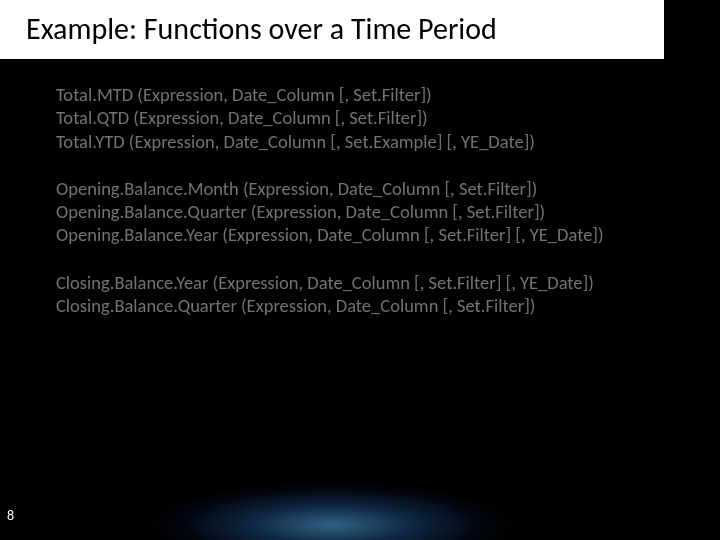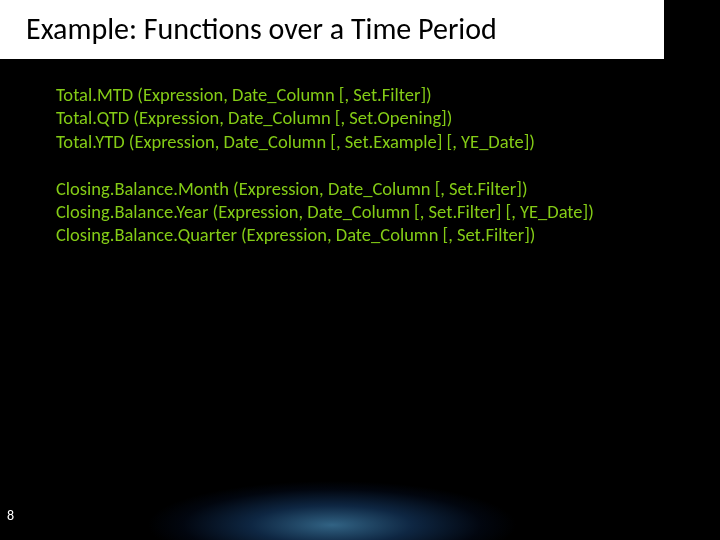--- a/index.html
+++ b/index.html
@@ -29,7 +29,7 @@
   }
   .body {
     padding: 24px 30px 0 56px;
-    color: #84cc16;
+    color: #737373;
     font-size: 18.5px;
     line-height: 1.26;
   }

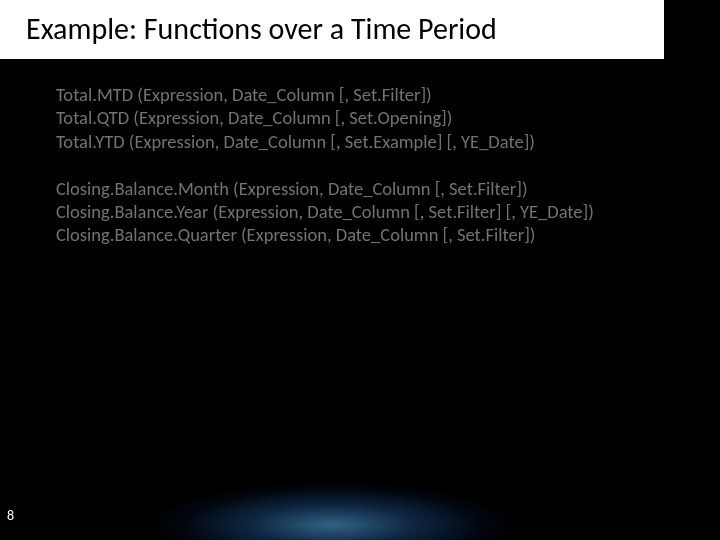--- a/index.html
+++ b/index.html
@@ -72,7 +72,7 @@
 
     <div class="group">
       <div class="line">Total.MTD (Expression, Date_Column [, Set.Filter])</div>
-      <div class="line">Total.QTD (Expression, Date_Column [, Set.Opening])</div>
+      <div class="line">Total.QTD (Expression, Date_Column [, Set.Filter])</div>
       <div class="line">Total.YTD (Expression, Date_Column [, Set.Example] [, YE_Date])</div>
     </div>
 

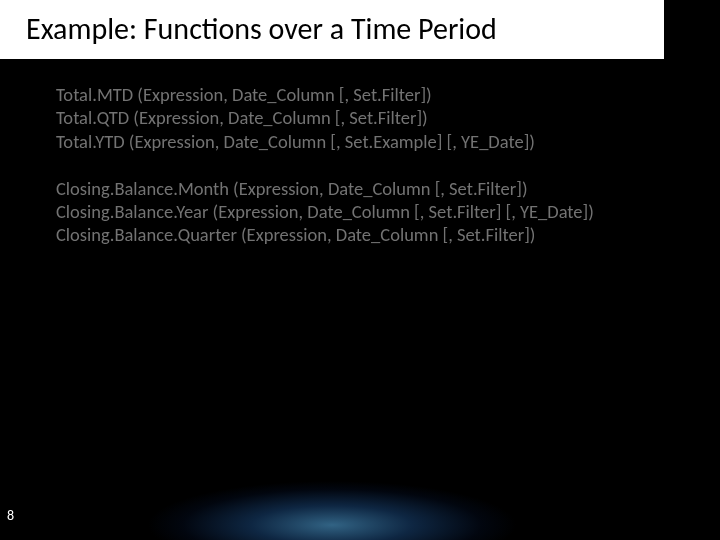--- a/index.html
+++ b/index.html
@@ -76,6 +76,11 @@
       <div class="line">Total.YTD (Expression, Date_Column [, Set.Example] [, YE_Date])</div>
     </div>
 
+    <div class="group">
+      <div class="line">Opening.Balance.Month (Expression, Date_Column [, Set.Filter])</div>
+      <div class="line">Opening.Balance.Quarter (Expression, Date_Column [, Set.Filter])</div>
+      <div class="line">Opening.Balance.Year (Expression, Date_Column [, Set.Filter] [, YE_Date])</div>
+    </div>
 
     <div class="group">
       <div class="line">Closing.Balance.Month (Expression, Date_Column [, Set.Filter])</div>

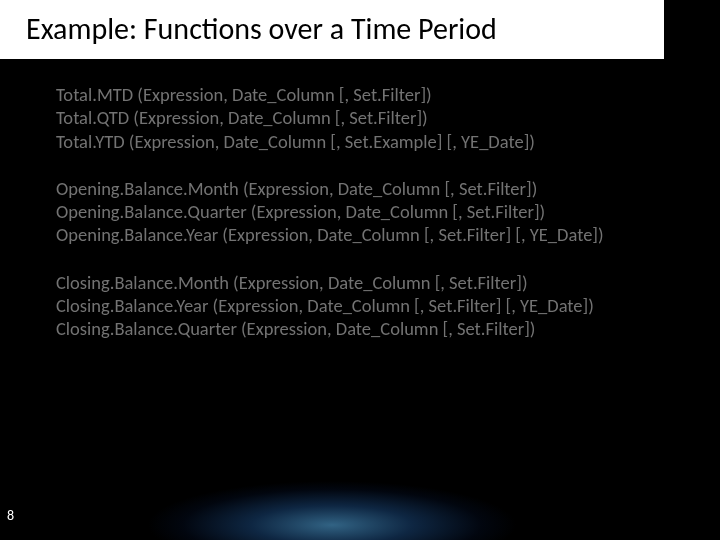--- a/index.html
+++ b/index.html
@@ -83,7 +83,6 @@
     </div>
 
     <div class="group">
-      <div class="line">Closing.Balance.Month (Expression, Date_Column [, Set.Filter])</div>
       <div class="line">Closing.Balance.Year (Expression, Date_Column [, Set.Filter] [, YE_Date])</div>
       <div class="line">Closing.Balance.Quarter (Expression, Date_Column [, Set.Filter])</div>
     </div>

